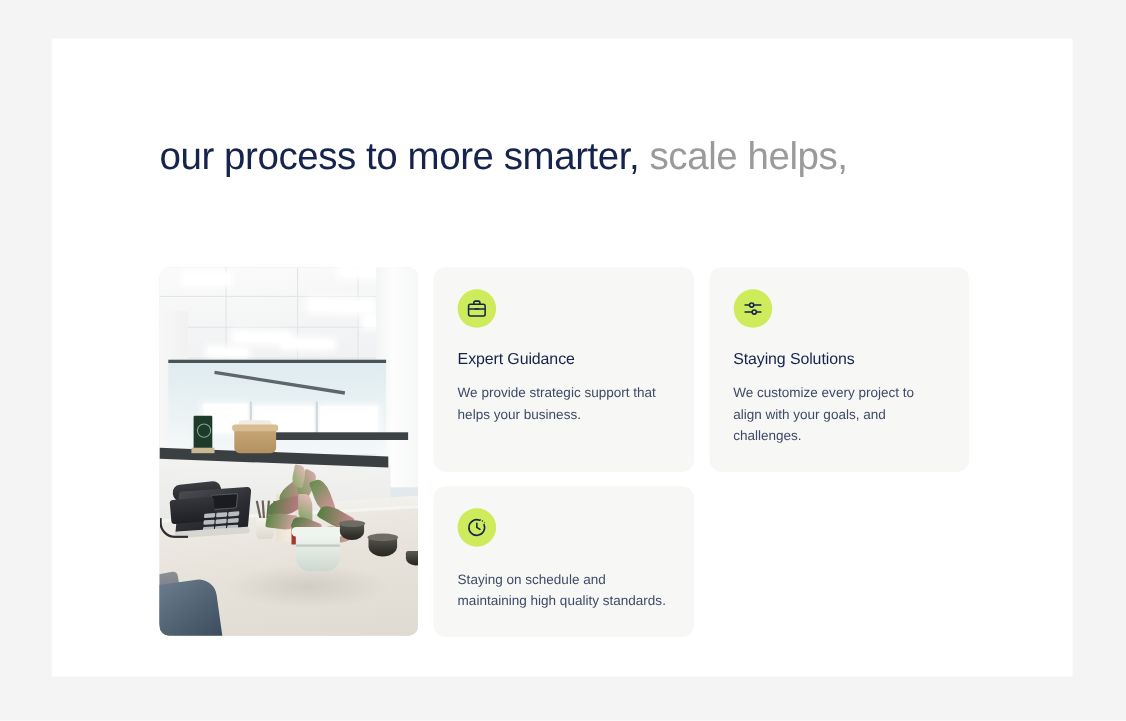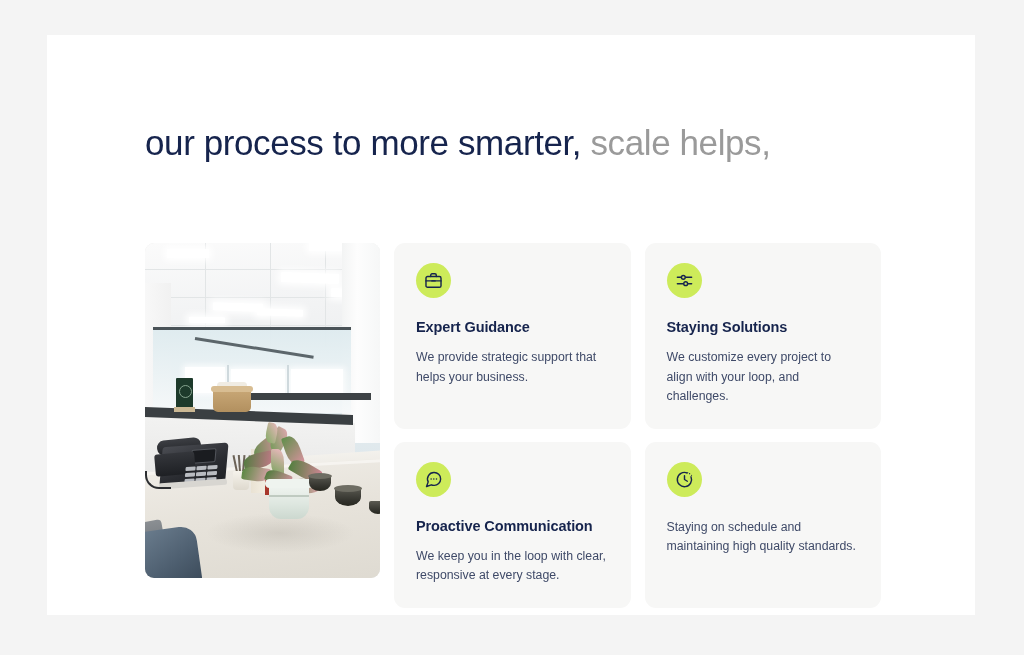--- a/index.html
+++ b/index.html
@@ -89,7 +89,7 @@
 
   .card-title {
     font-size: 14.5px;
-    font-weight: 700;
+    font-weight: 400;
     color: #16244d;
     letter-spacing: -0.1px;
     margin-bottom: 13px;

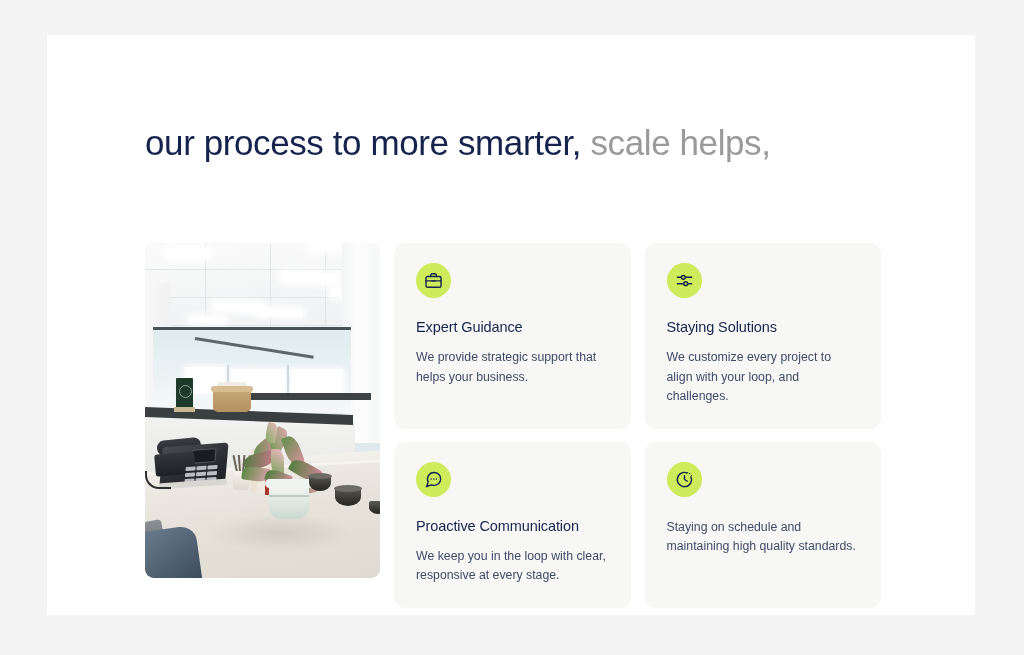--- a/index.html
+++ b/index.html
@@ -474,7 +474,7 @@
           </svg>
         </div>
         <div class="card-title">Staying Solutions</div>
-        <div class="card-desc">We customize every project to align with your loop, and challenges.</div>
+        <div class="card-desc">We customize every project to align with your goals, and challenges.</div>
       </div>
 
       <div class="card">

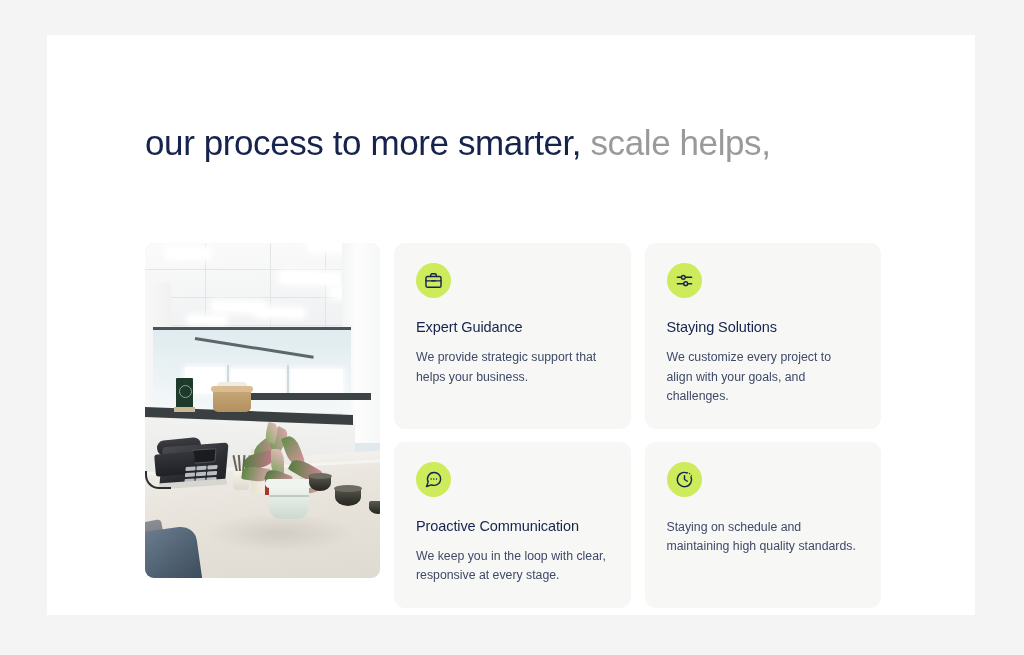--- a/index.html
+++ b/index.html
@@ -477,18 +477,6 @@
         <div class="card-desc">We customize every project to align with your goals, and challenges.</div>
       </div>
 
-      <div class="card">
-        <div class="icon-badge">
-          <svg width="19" height="19" viewBox="0 0 24 24" fill="none" stroke="#16244d" stroke-width="1.8" stroke-linecap="round" stroke-linejoin="round">
-            <path d="M21 11.3a8.1 8.1 0 0 1-8.3 8.1 8.6 8.6 0 0 1-3.5-.7L3.2 20.8l2.1-5.8A8.1 8.1 0 0 1 12.7 3.2 8.1 8.1 0 0 1 21 11.3z"></path>
-            <circle cx="9" cy="11.3" r="0.95" fill="#16244d" stroke="none"></circle>
-            <circle cx="12.4" cy="11.3" r="0.95" fill="#16244d" stroke="none"></circle>
-            <circle cx="15.8" cy="11.3" r="0.95" fill="#16244d" stroke="none"></circle>
-          </svg>
-        </div>
-        <div class="card-title">Proactive Communication</div>
-        <div class="card-desc">We keep you in the loop with clear, responsive at every stage.</div>
-      </div>
 
       <div class="card">
         <div class="icon-badge">

